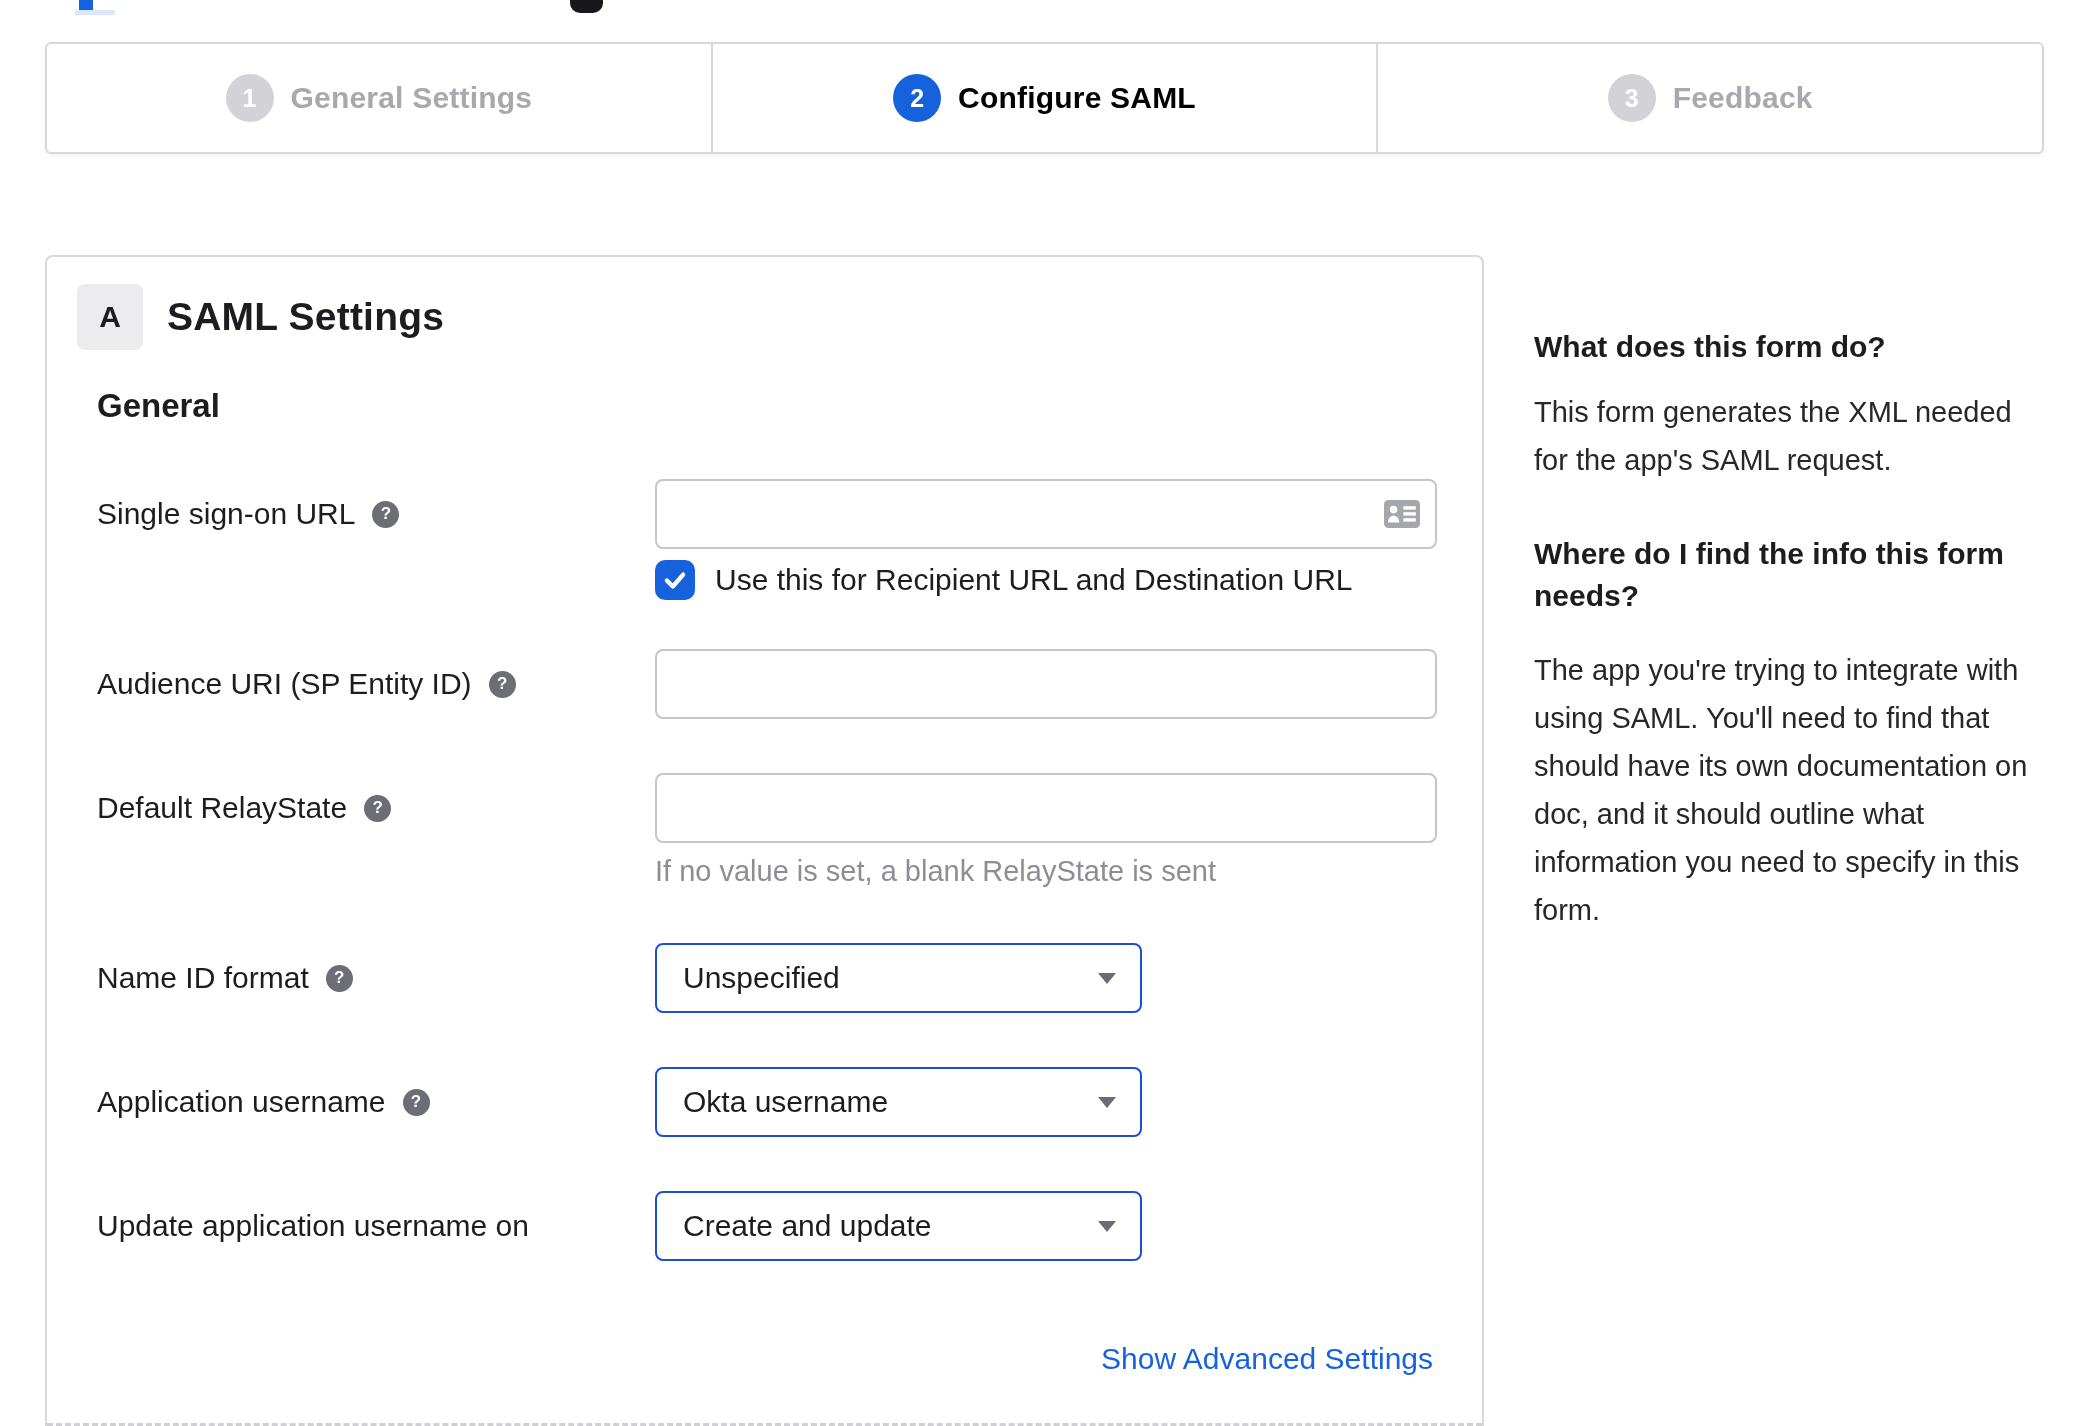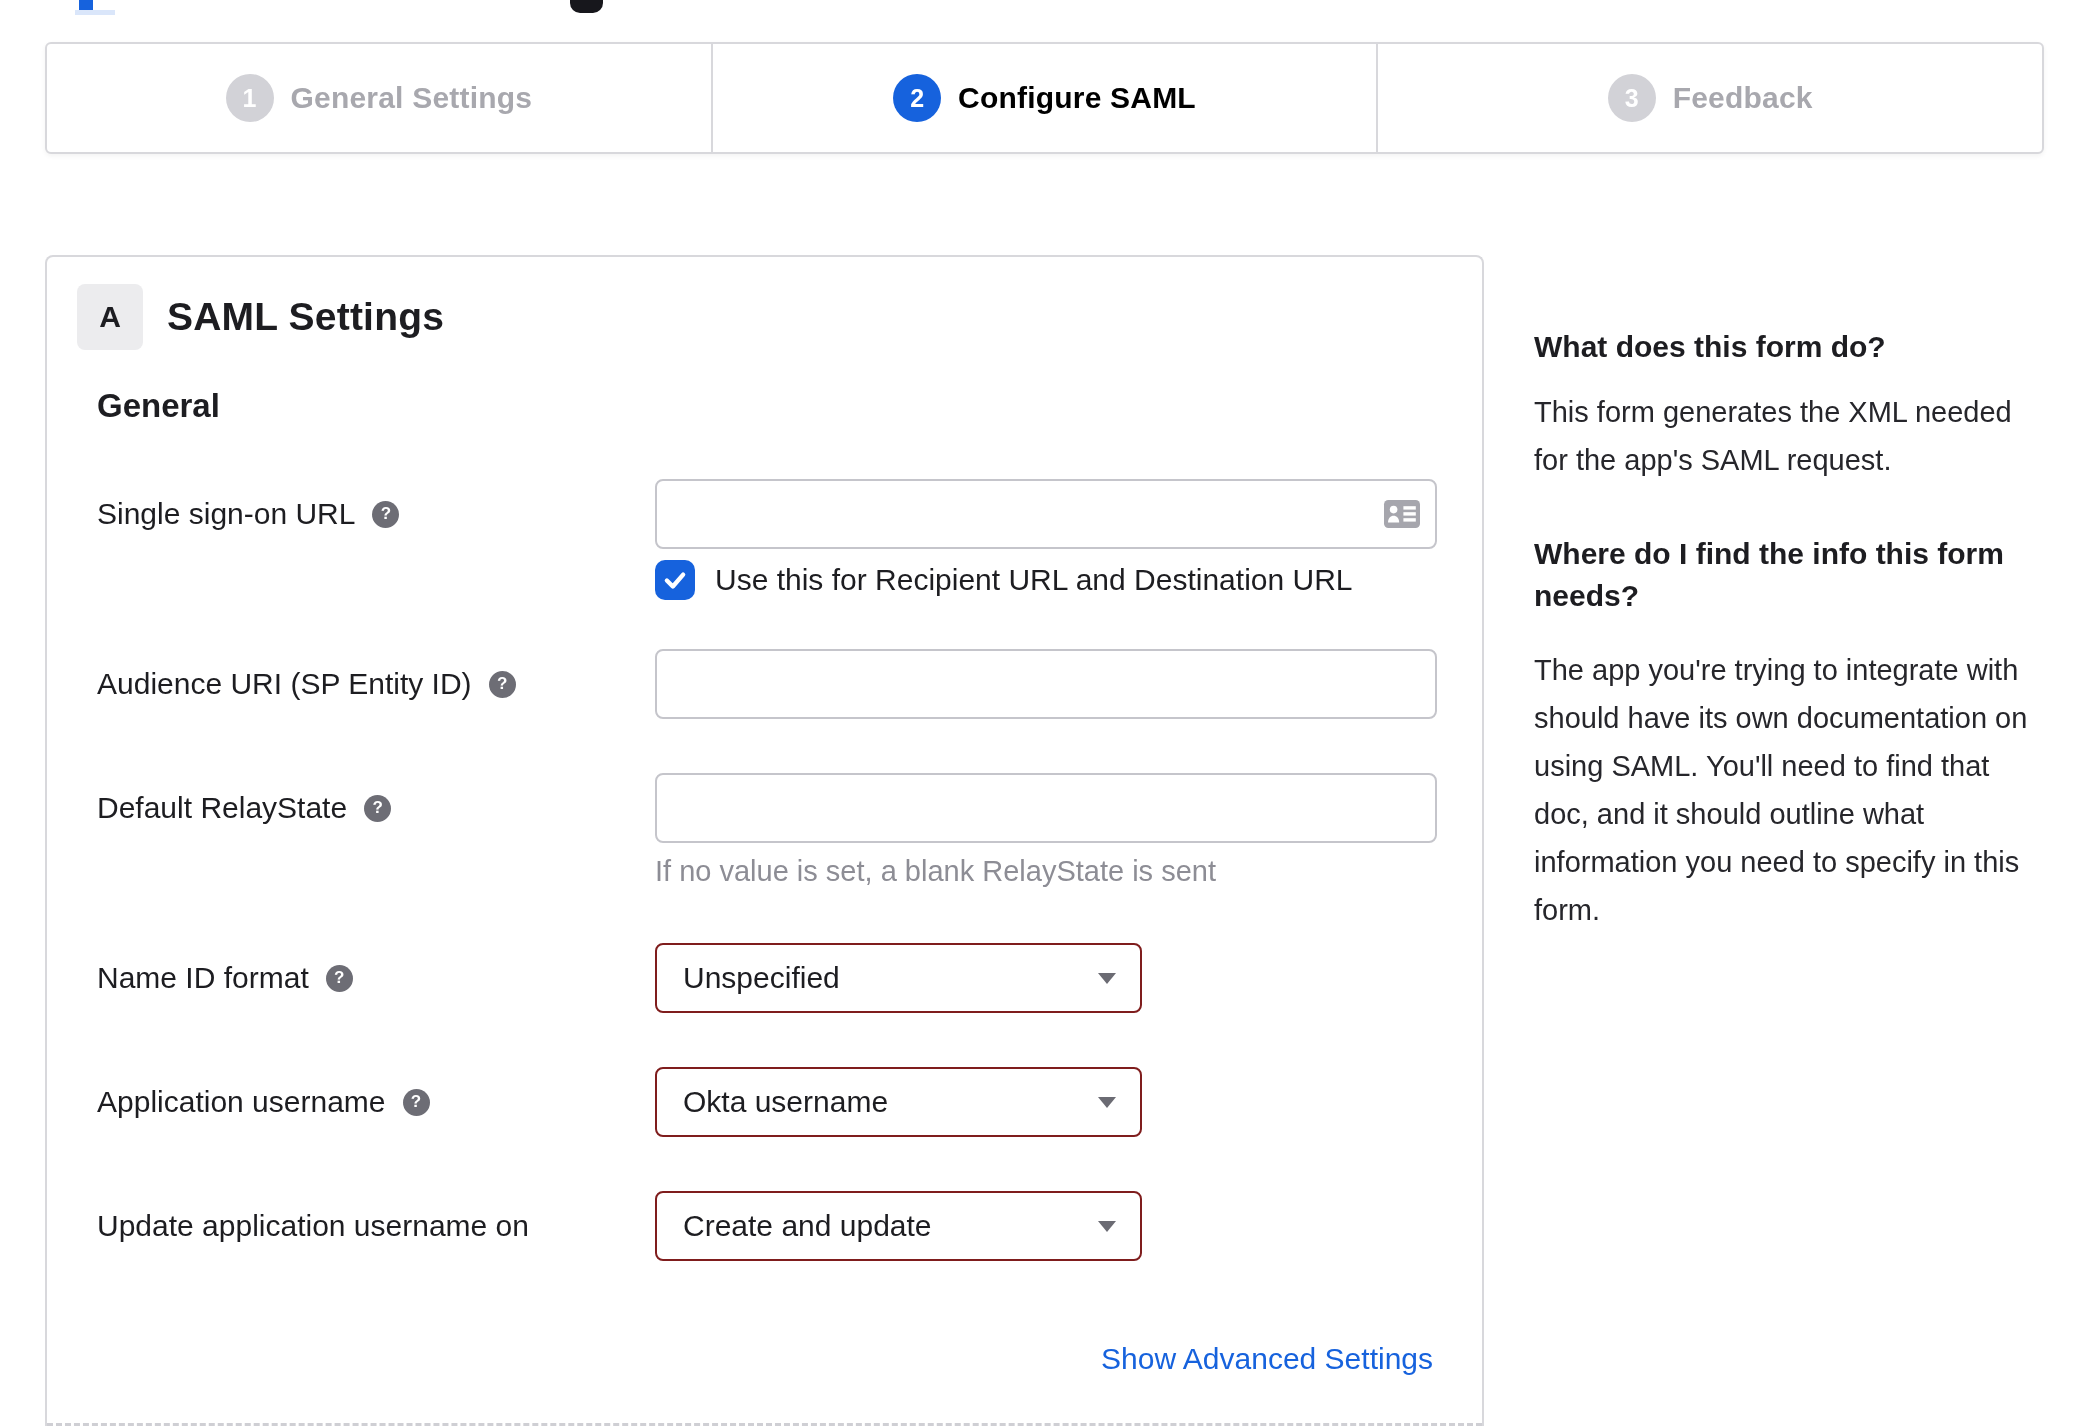--- a/index.html
+++ b/index.html
@@ -176,8 +176,8 @@
     </div>
   <div class="hp-a2">
       <div>The app you're trying to integrate with</div>
+      <div>using SAML. You'll need to find that</div>
       <div>should have its own documentation on</div>
-      <div>using SAML. You'll need to find that</div>
       <div>doc, and it should outline what</div>
       <div>information you need to specify in this</div>
       <div>form.</div>

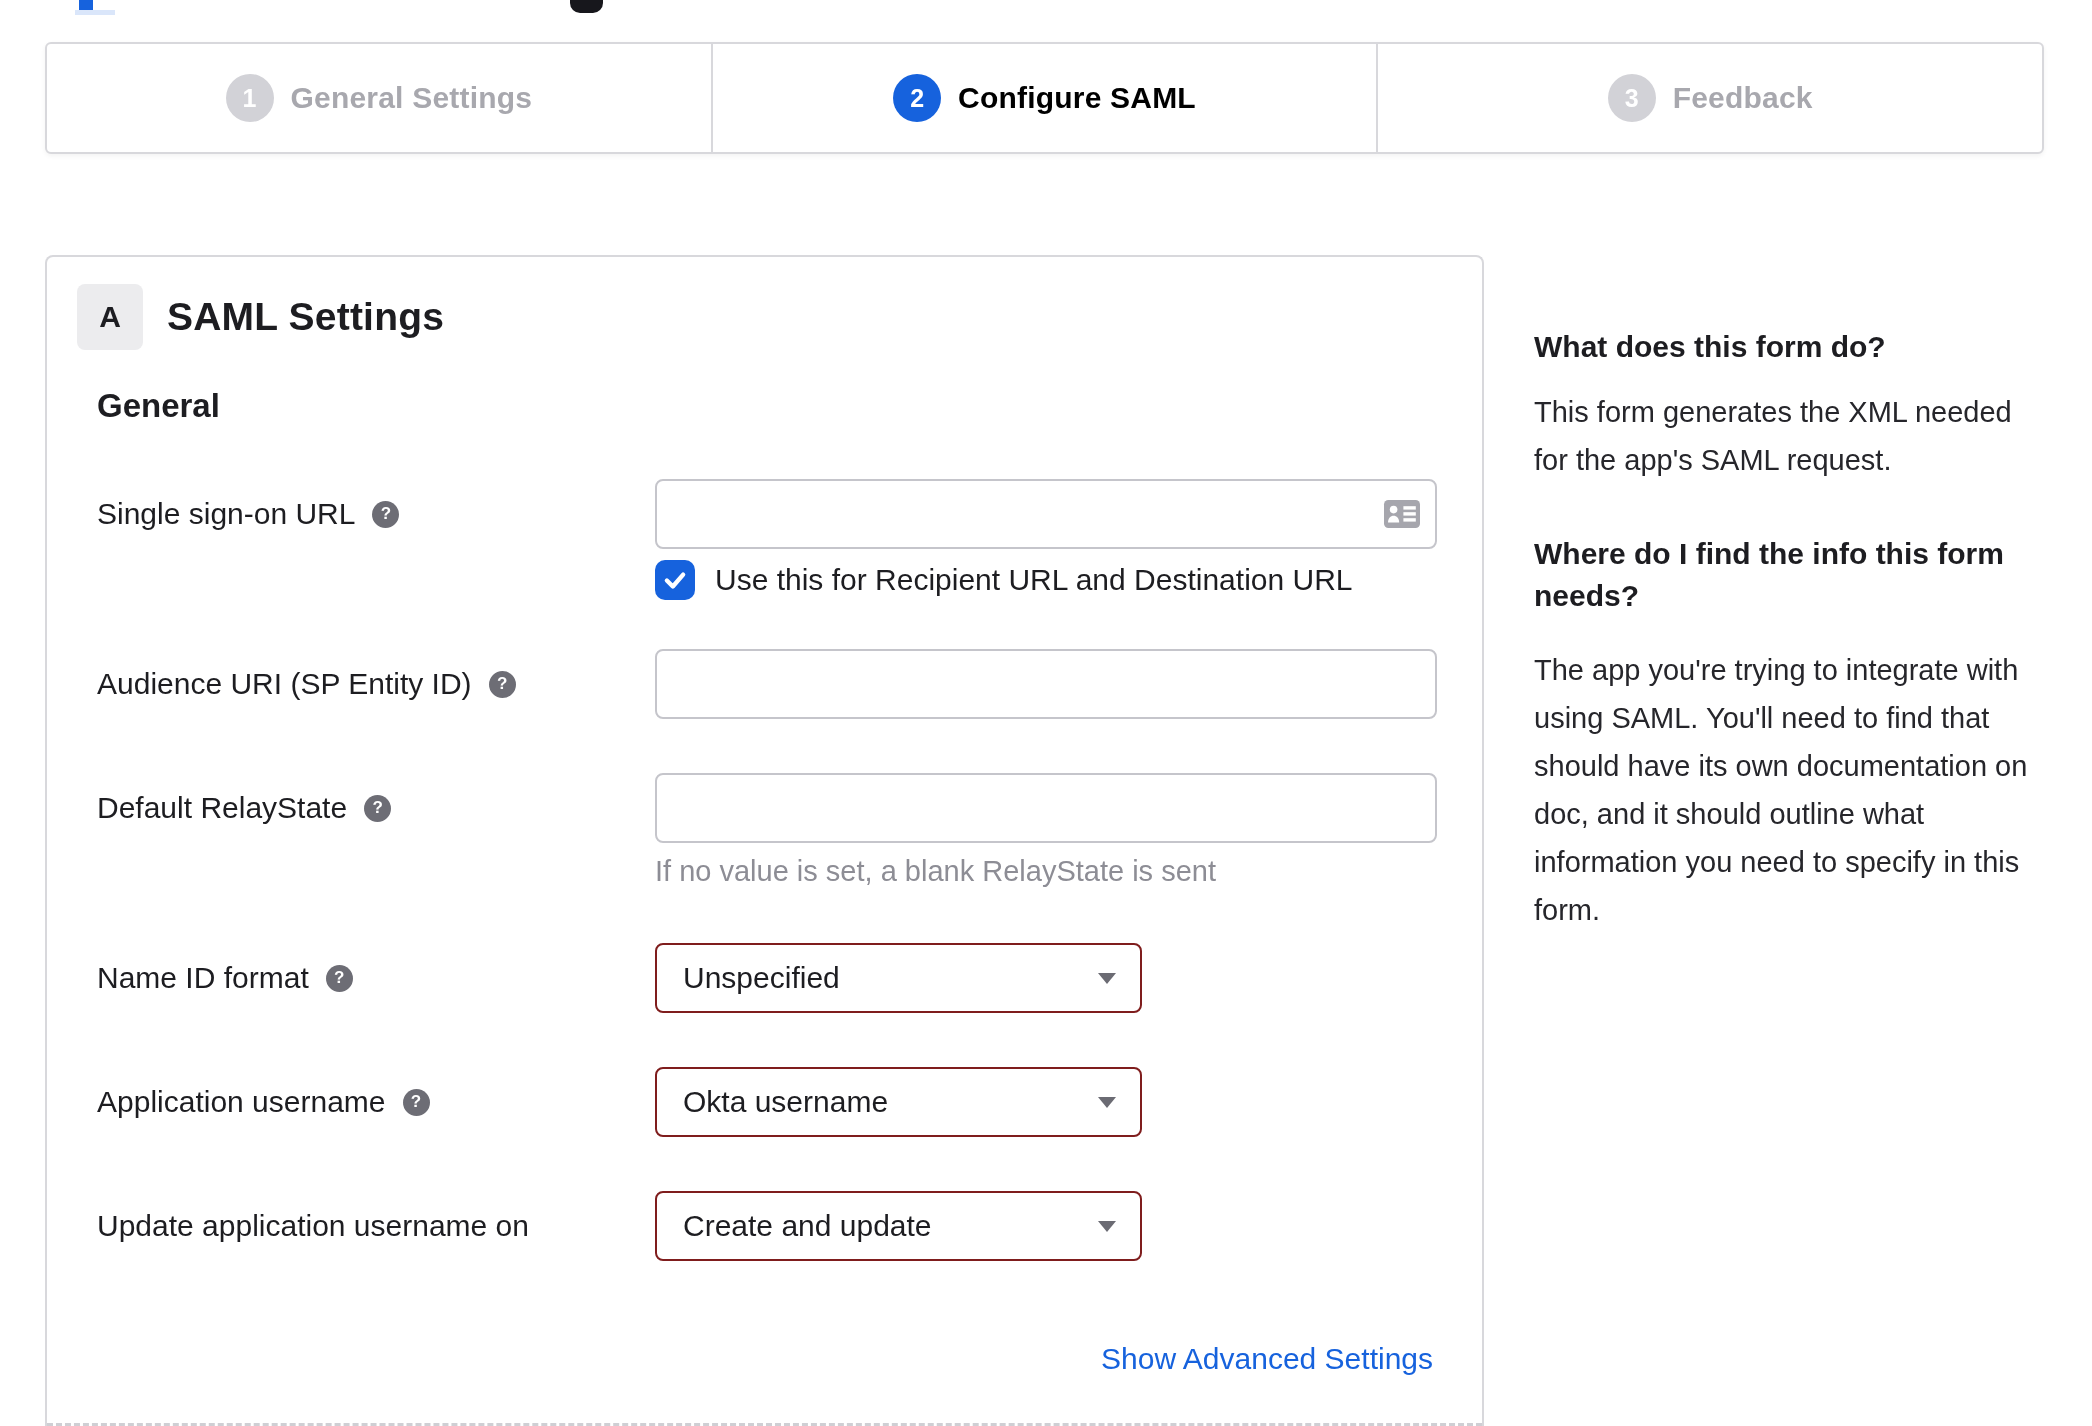--- a/index.html
+++ b/index.html
@@ -54,7 +54,7 @@
   .hint { position:absolute; left:608px; font-size:29px; color:#8d8d95; }
 
   .select { position:absolute; left:608px; width:487px; height:70px; background:#fff;
-            border:2px solid #7f1d1d; border-radius:8px; display:flex; align-items:center;
+            border:2px solid #1d4ed8; border-radius:8px; display:flex; align-items:center;
             padding:0 24px 0 26px; font-size:30px; cursor:pointer; }
   .select .caret { margin-left:auto; width:0; height:0; border-left:9px solid transparent;
                    border-right:9px solid transparent; border-top:11px solid #6b6b73; }

